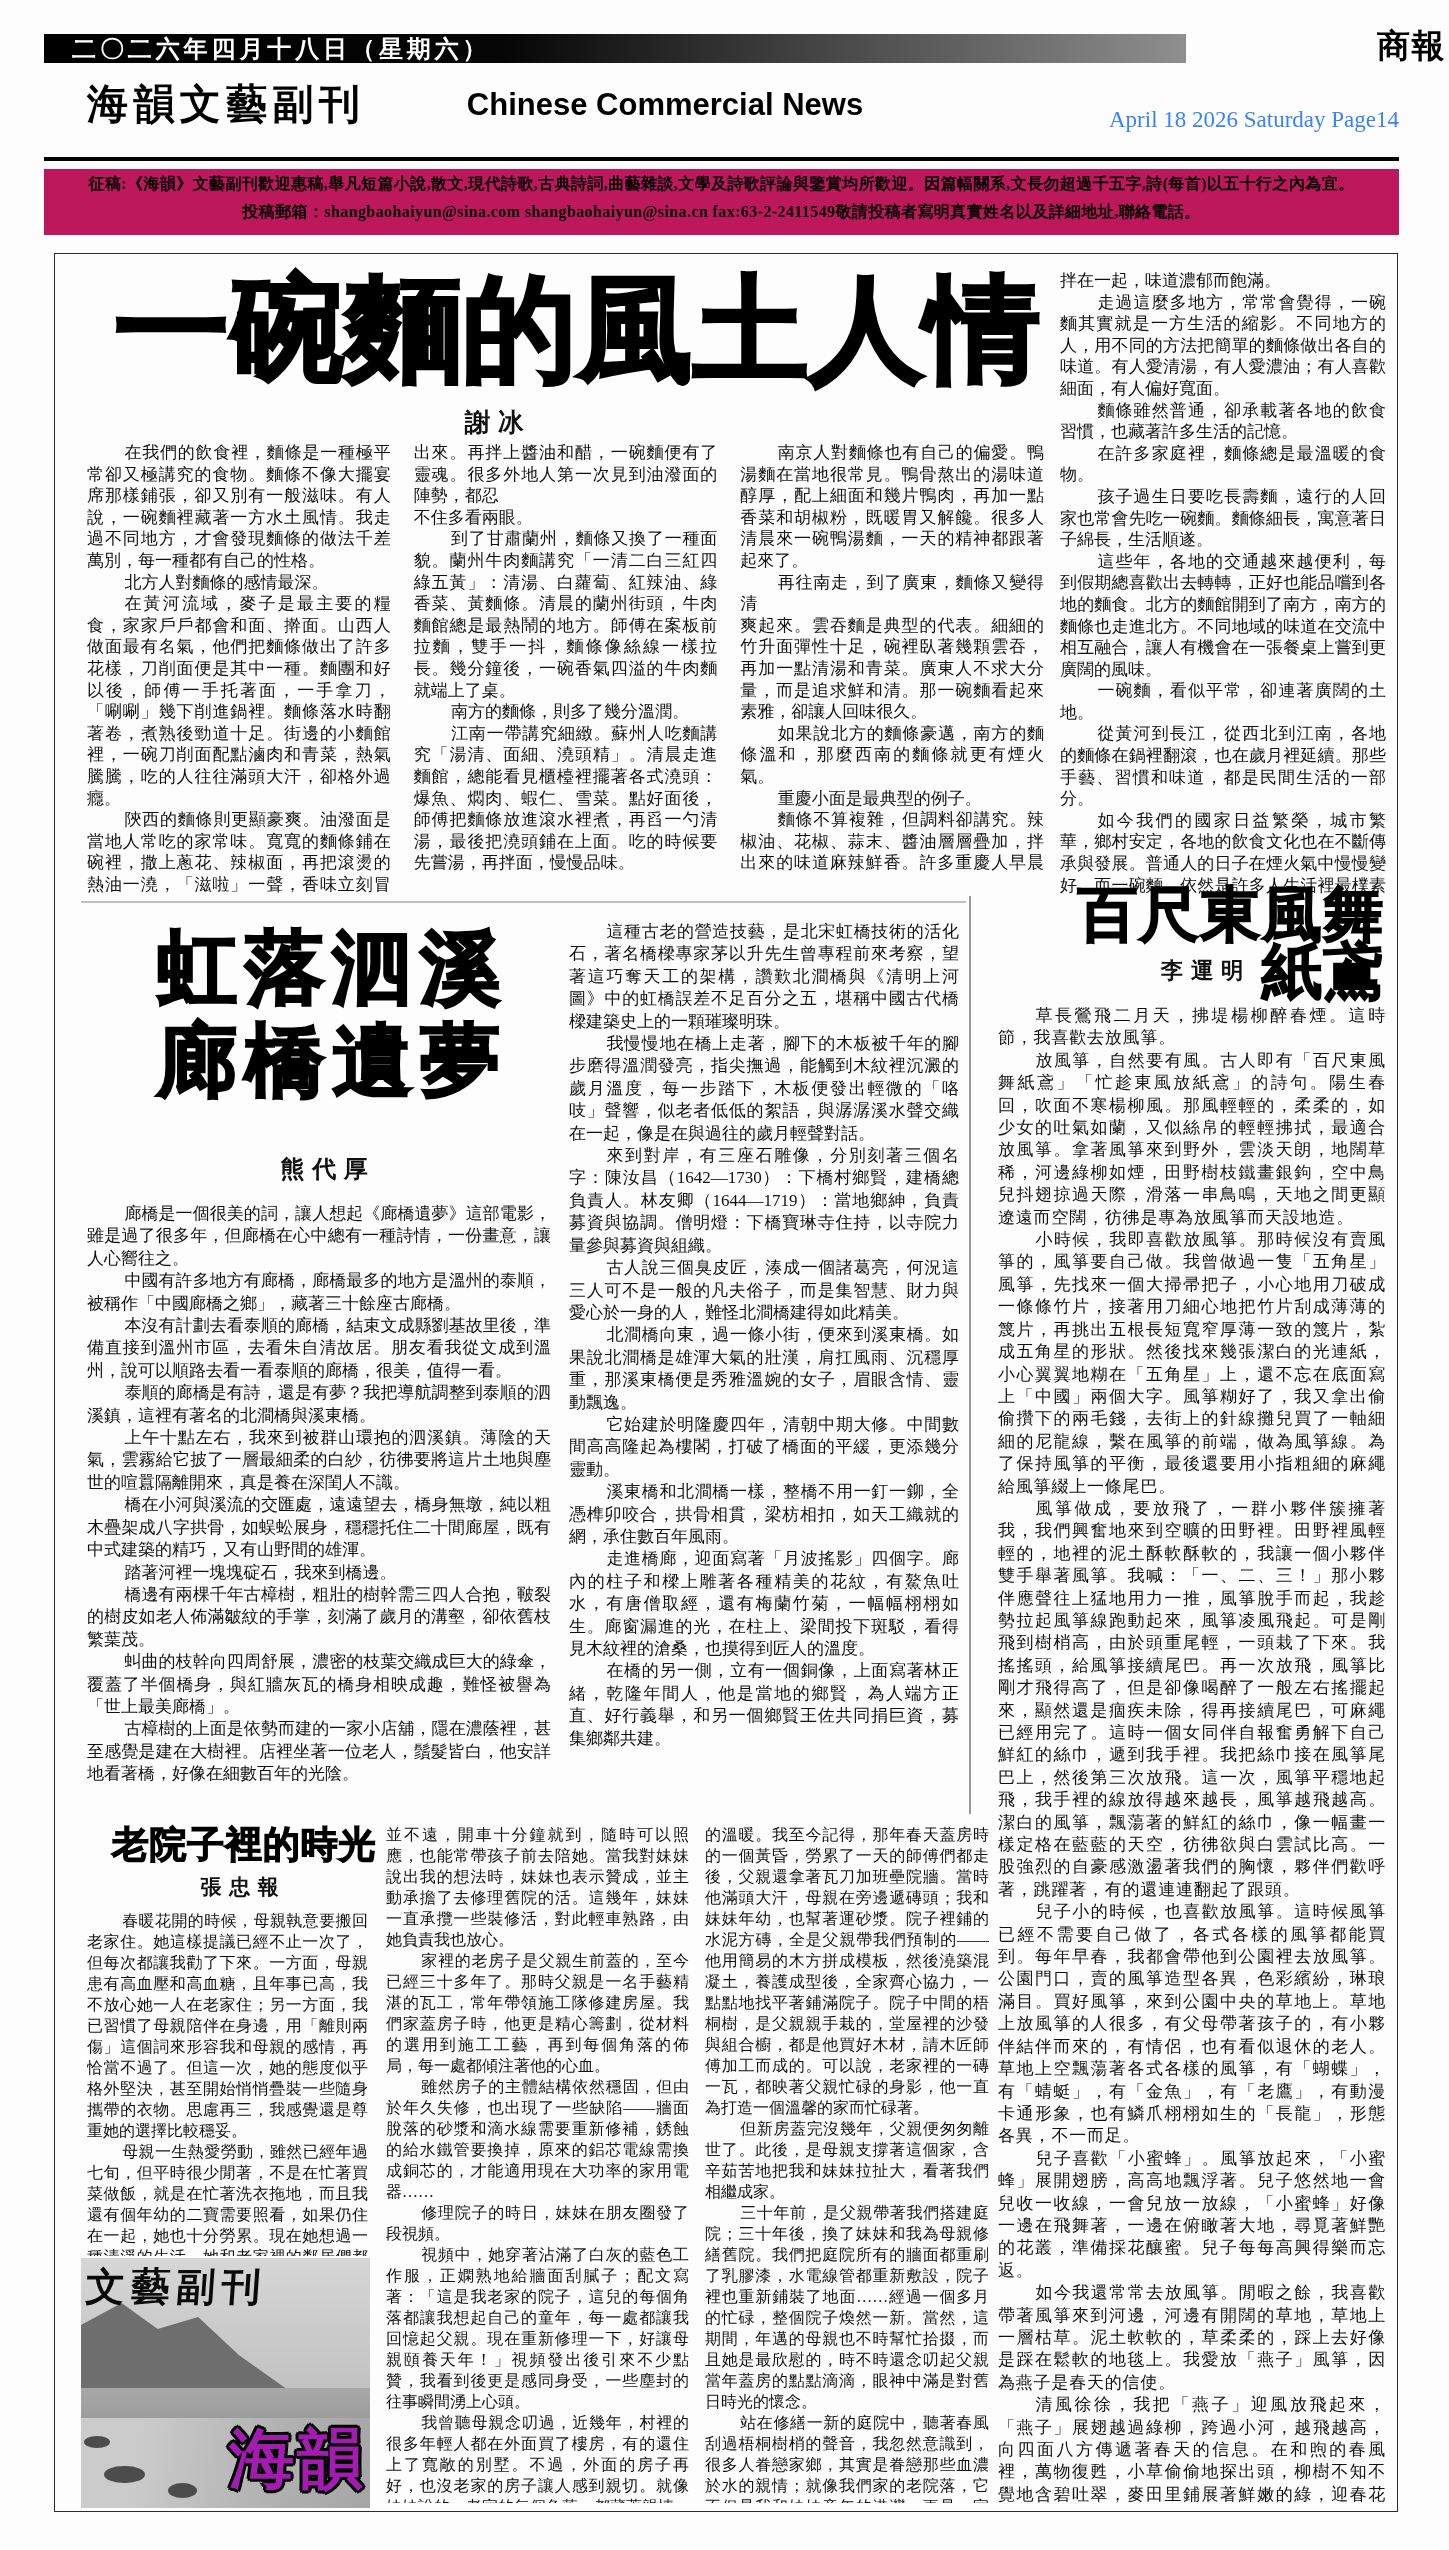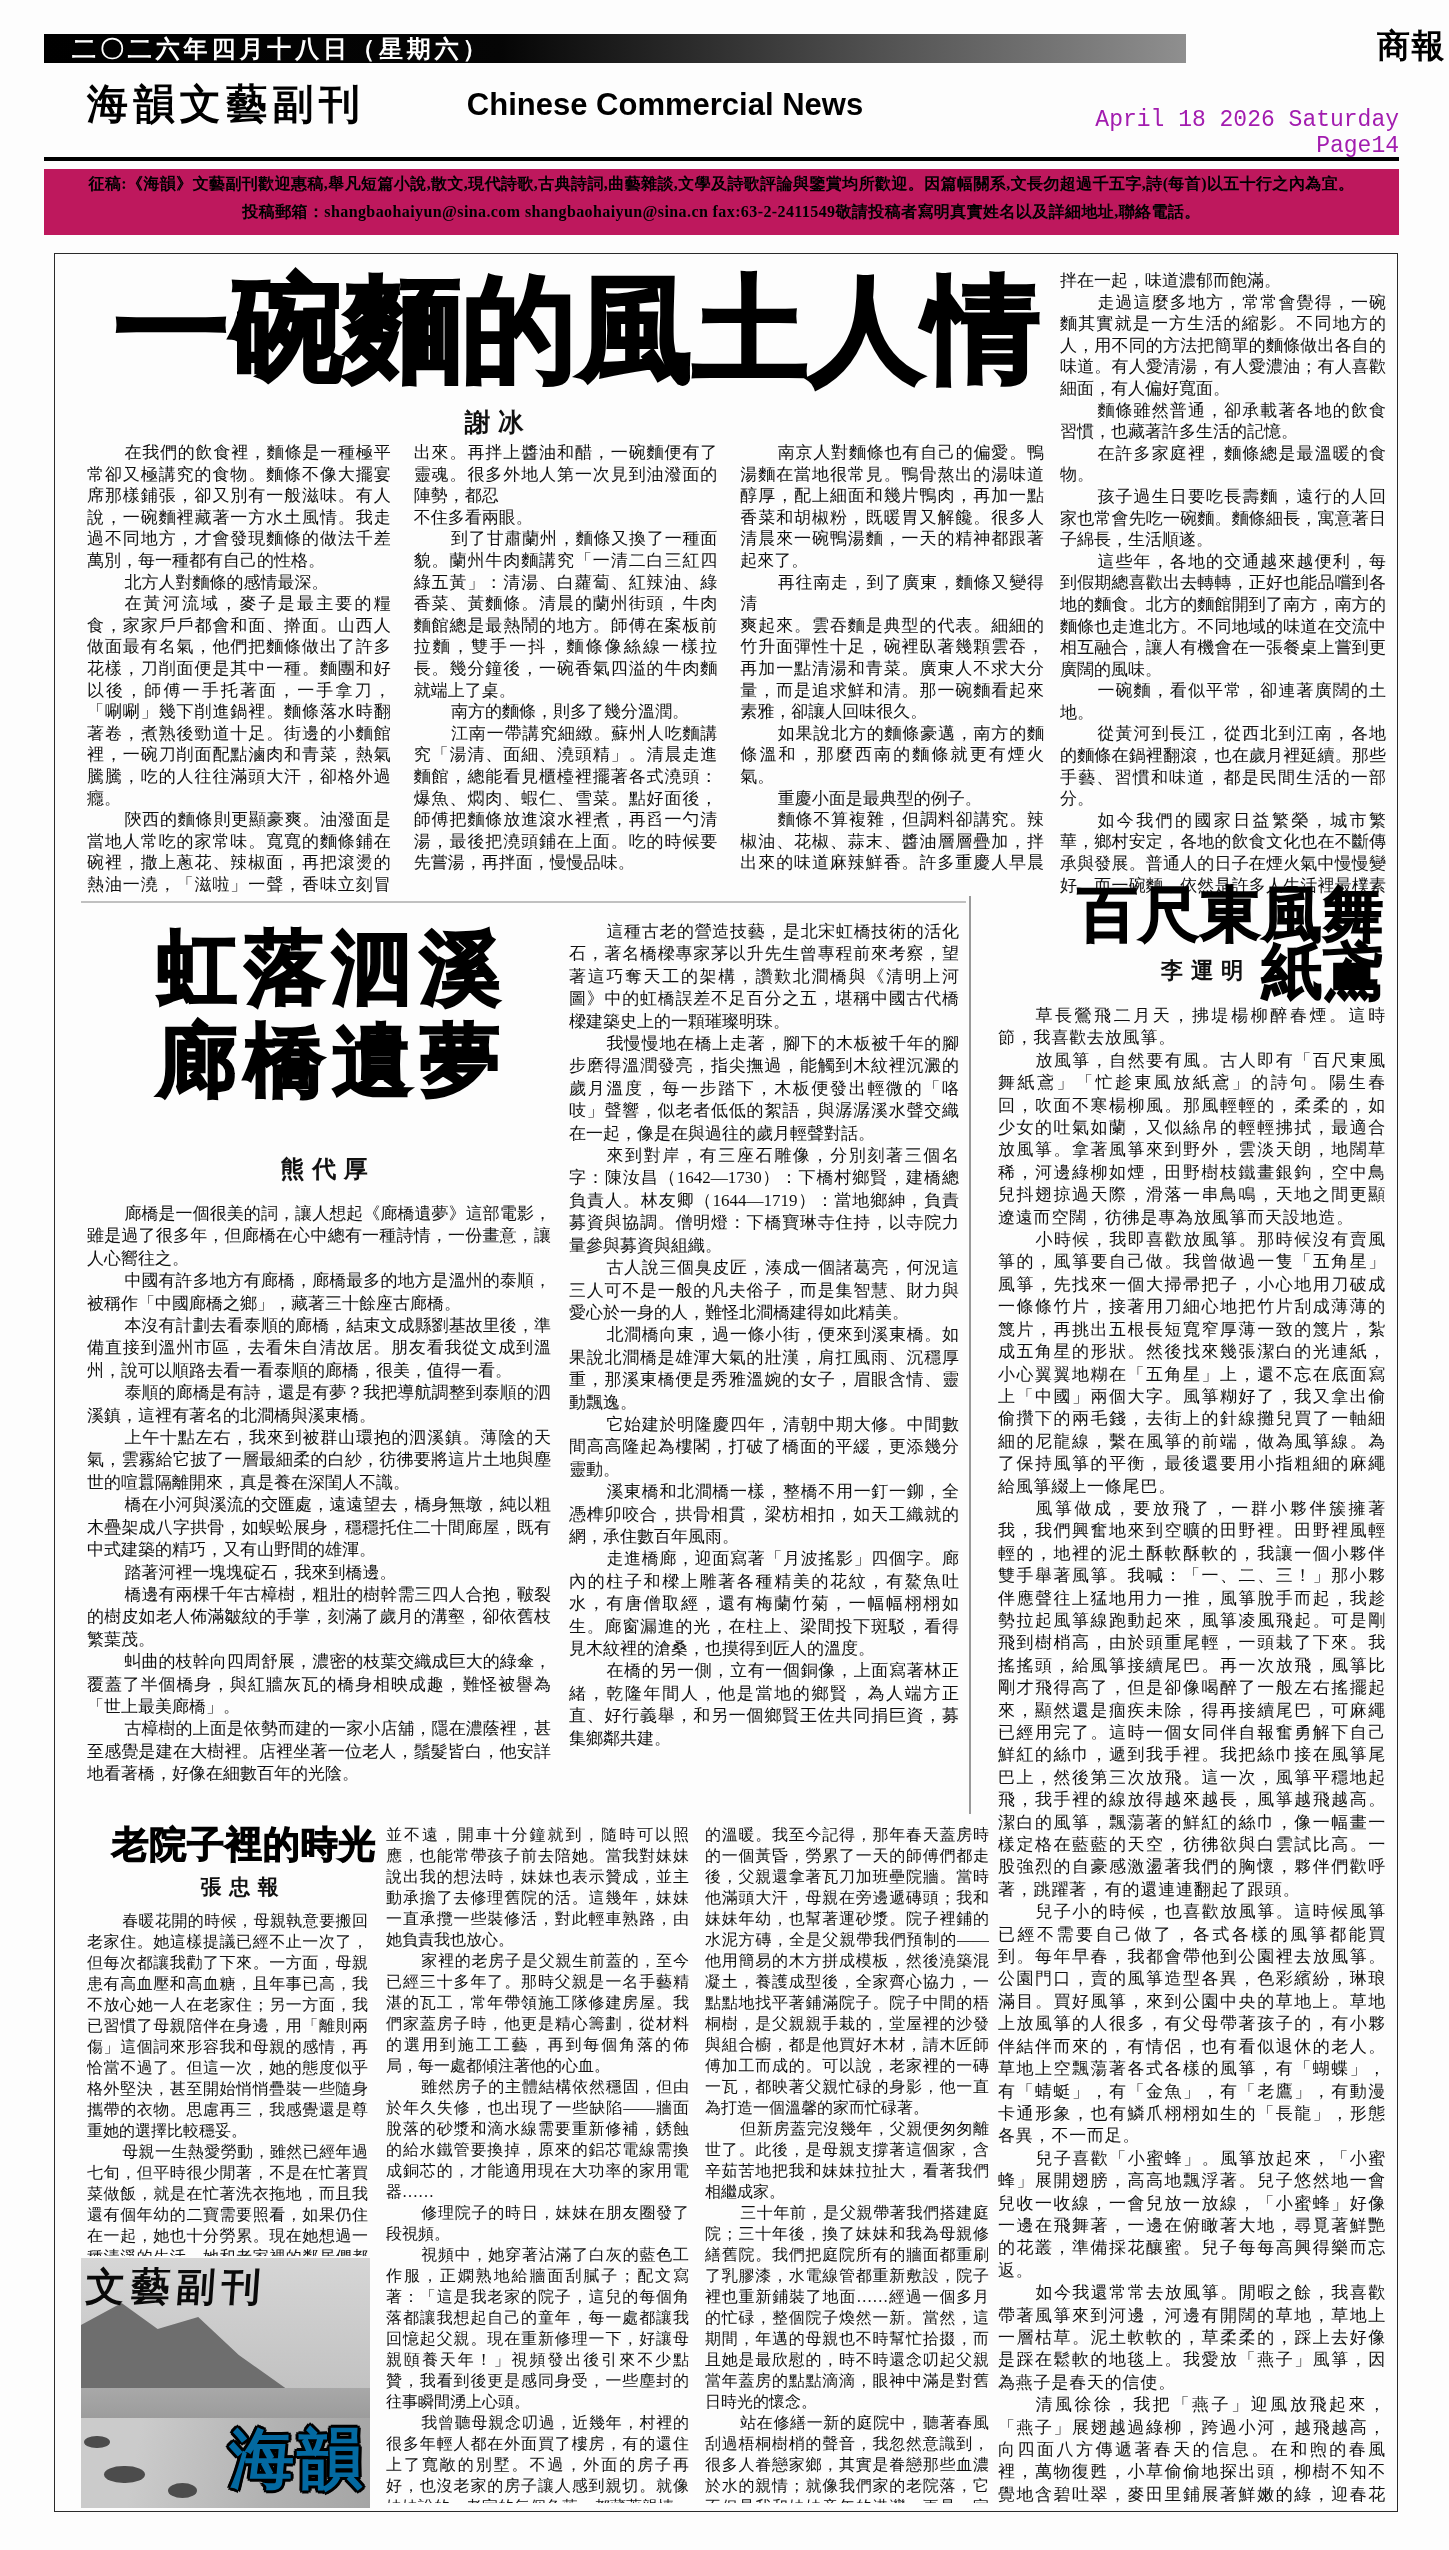--- a/index.html
+++ b/index.html
@@ -30,7 +30,7 @@
   }
   .dateen{
     left:1051px;top:107px;width:348px;text-align:right;
-    font-family:Liberation Mono, monospace;font-size:23px;color:#a21caf;
+    font-family:Liberation Serif, serif;font-size:23px;color:#3b82f6;
   }
   .ruledouble{left:44px;top:157px;width:1355px;height:3.9px;background:#000;}
   .banner{

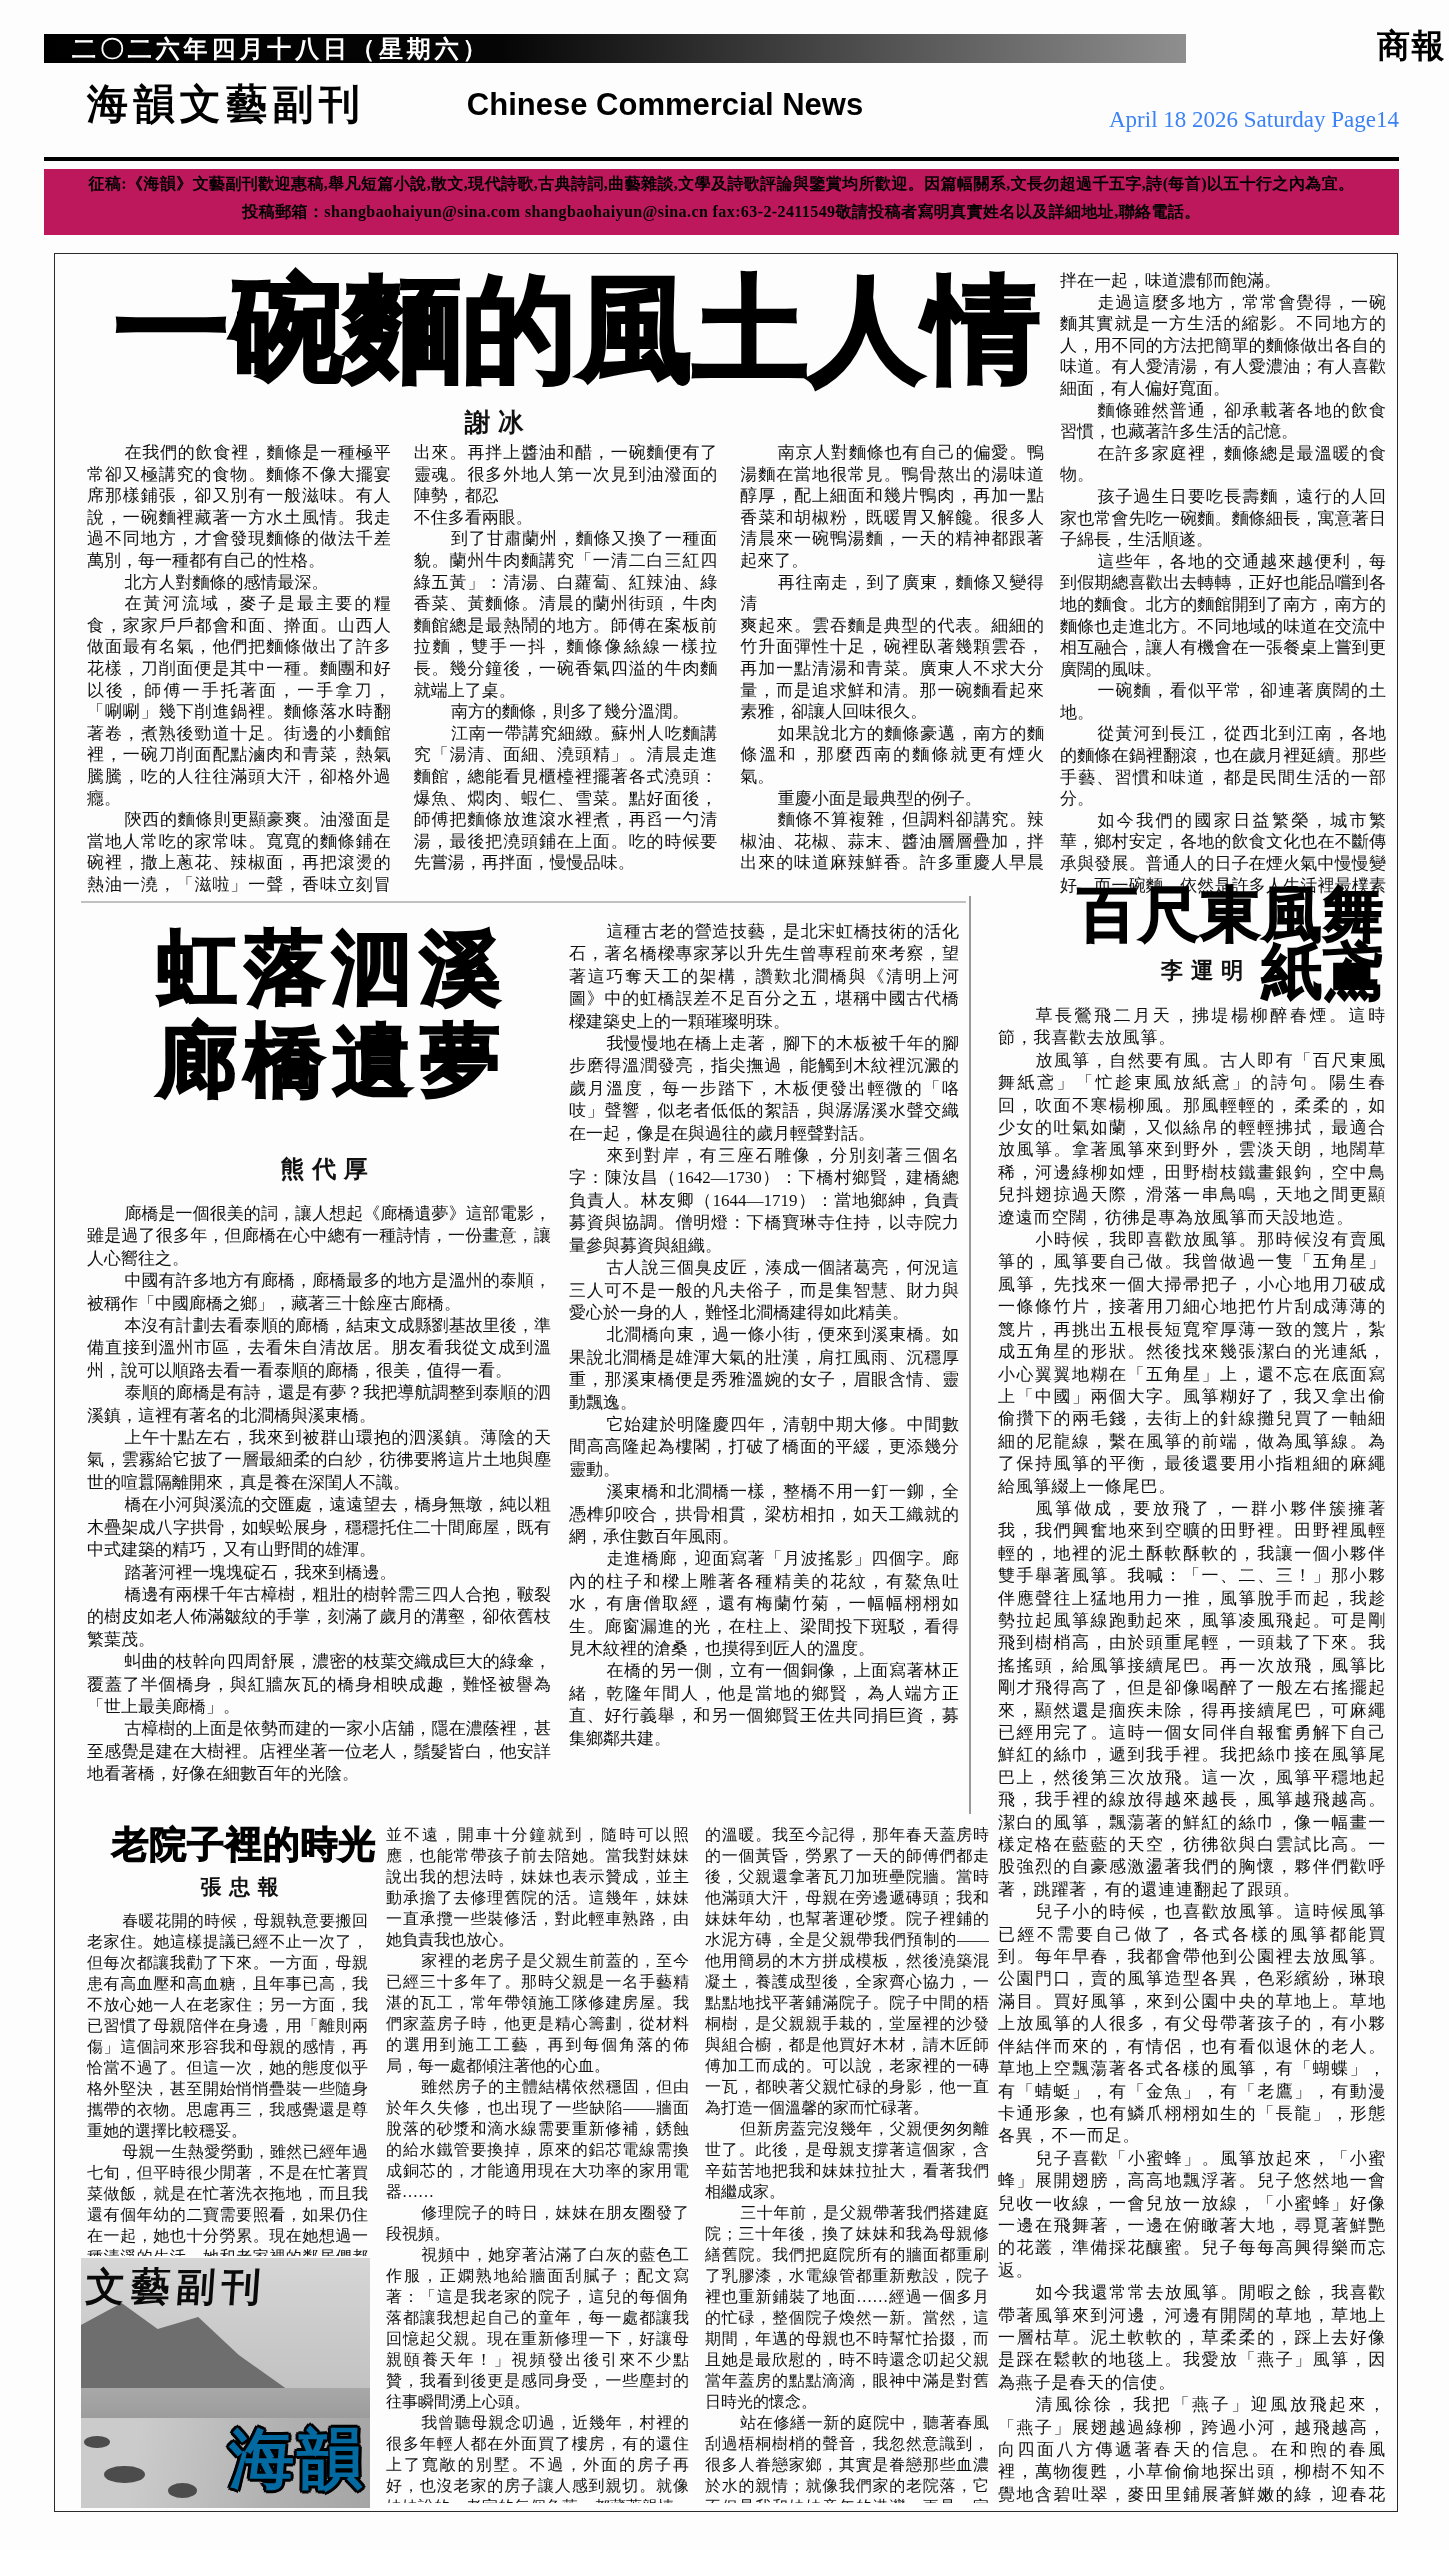--- a/index.html
+++ b/index.html
@@ -91,7 +91,7 @@
   .ph-callig{position:absolute;left:4.6px;top:1.5px;font-size:39px;font-weight:900;color:#0a0a0a;
              font-family:"Liberation Serif",serif;letter-spacing:6.2px;transform:skewX(-4deg);}
   .ph-logo{position:absolute;right:4.6px;bottom:4.6px;font-size:65px;font-weight:900;
-           font-family:"Liberation Sans",sans-serif;color:#0369a1;letter-spacing:3.1px;
+           font-family:"Liberation Sans",sans-serif;color:#a21caf;letter-spacing:3.1px;
            text-shadow:-3.1px 0 0 #000,3.1px 0 0 #000,0 -3.1px 0 #000,0 3.1px 0 #000,
                        -2.3px -2.3px 0 #000,2.3px 2.3px 0 #000,-2.3px 2.3px 0 #000,2.3px -2.3px 0 #000;}
 </style>

